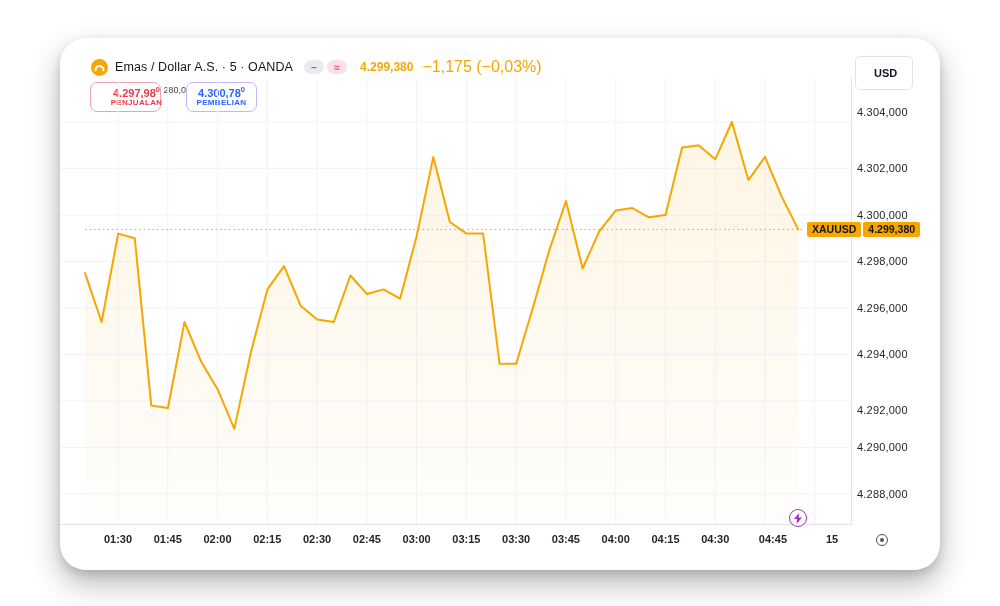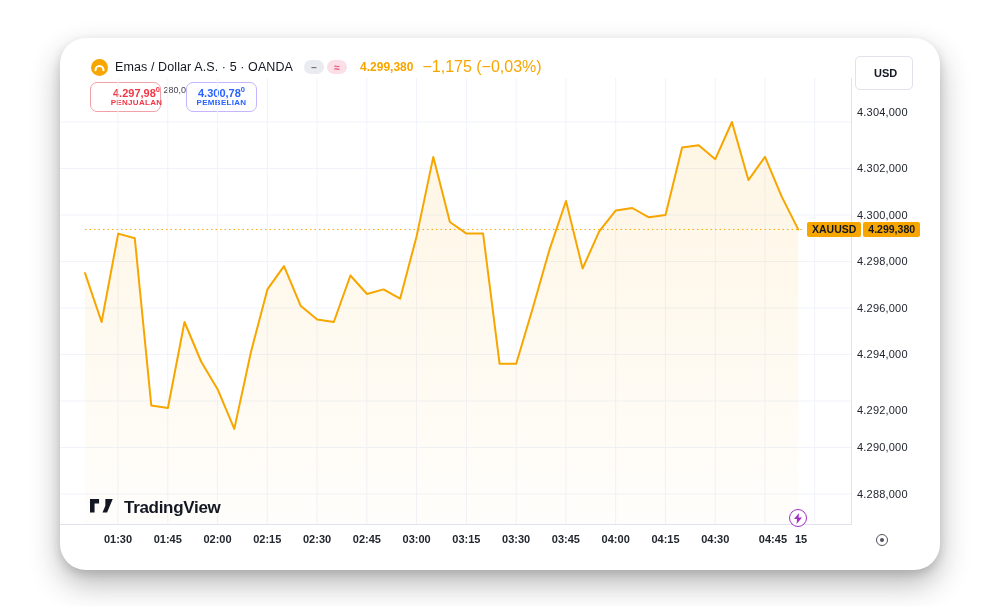--- a/index.html
+++ b/index.html
@@ -178,13 +178,6 @@
       <div class="time-tick" style="left: 719px;">15</div>
     </div>
 
-  <div class="logo">
-    <svg width="27" height="21" viewBox="0 0 38 24">
-      <polygon points="0,0 16,0 16,8 8,8 8,24 0,24" fill="#131722" transform="scale(0.8)"></polygon>
-      <polygon points="17,0 30,0 20,24 12,24 17,12" fill="#131722" transform="translate(8,0) scale(0.8)"></polygon>
-    </svg>
-    <span class="txt">TradingView</span>
-  </div>
 
   <div class="bolt-btn">
     <svg width="8" height="11" viewBox="0 0 8 11">

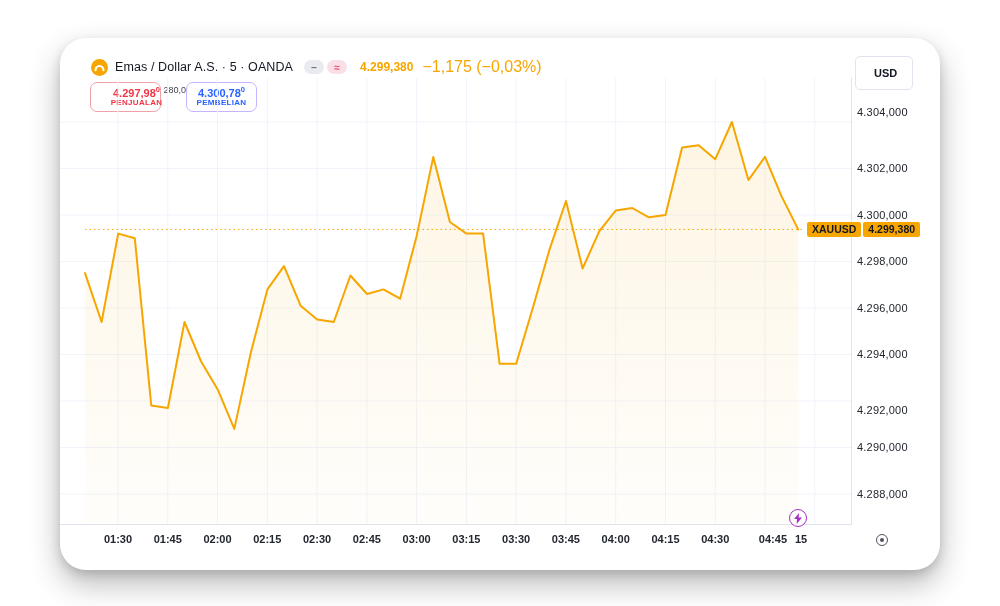--- a/index.html
+++ b/index.html
@@ -175,7 +175,7 @@
       <div class="time-tick" style="left: 583.47px;">04:15</div>
       <div class="time-tick" style="left: 633.24px;">04:30</div>
       <div class="time-tick" style="left: 683.01px; text-align: right;">04:45</div>
-      <div class="time-tick" style="left: 719px;">15</div>
+      <div class="time-tick" style="left: 750px;">15</div>
     </div>
 
 

